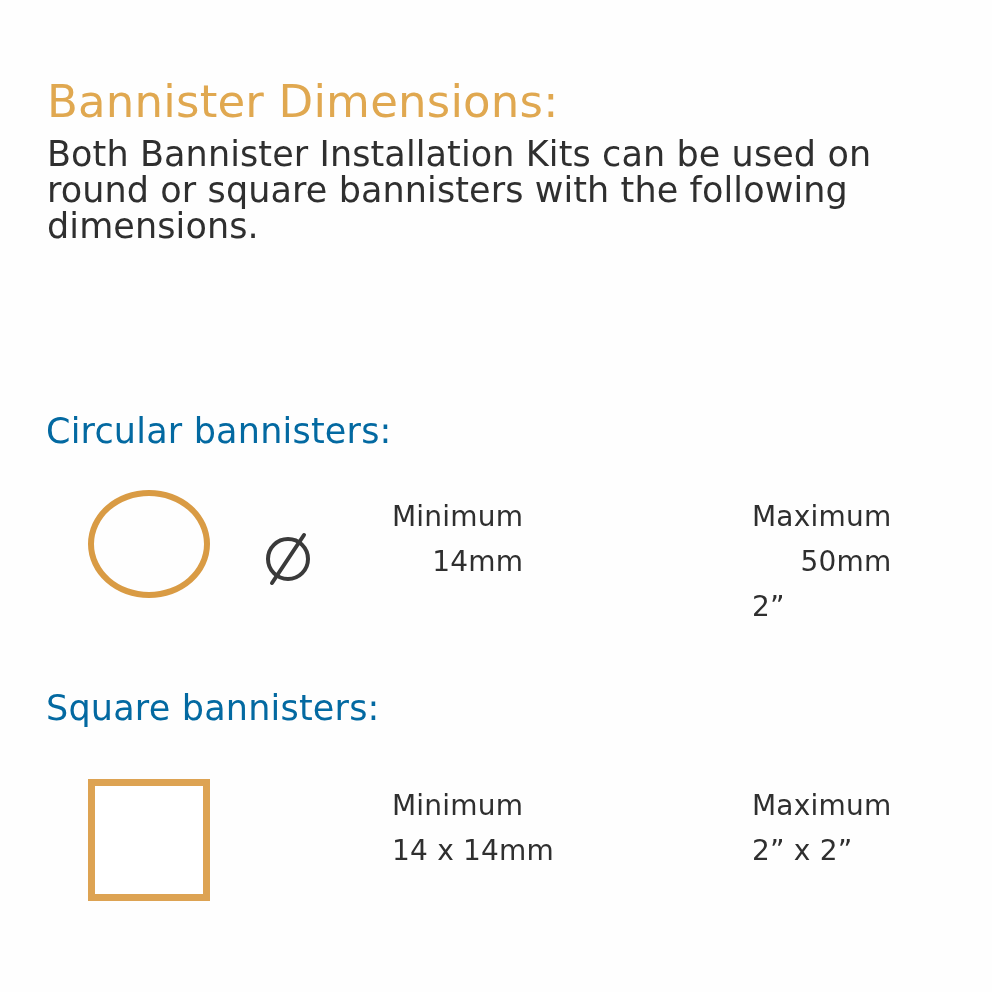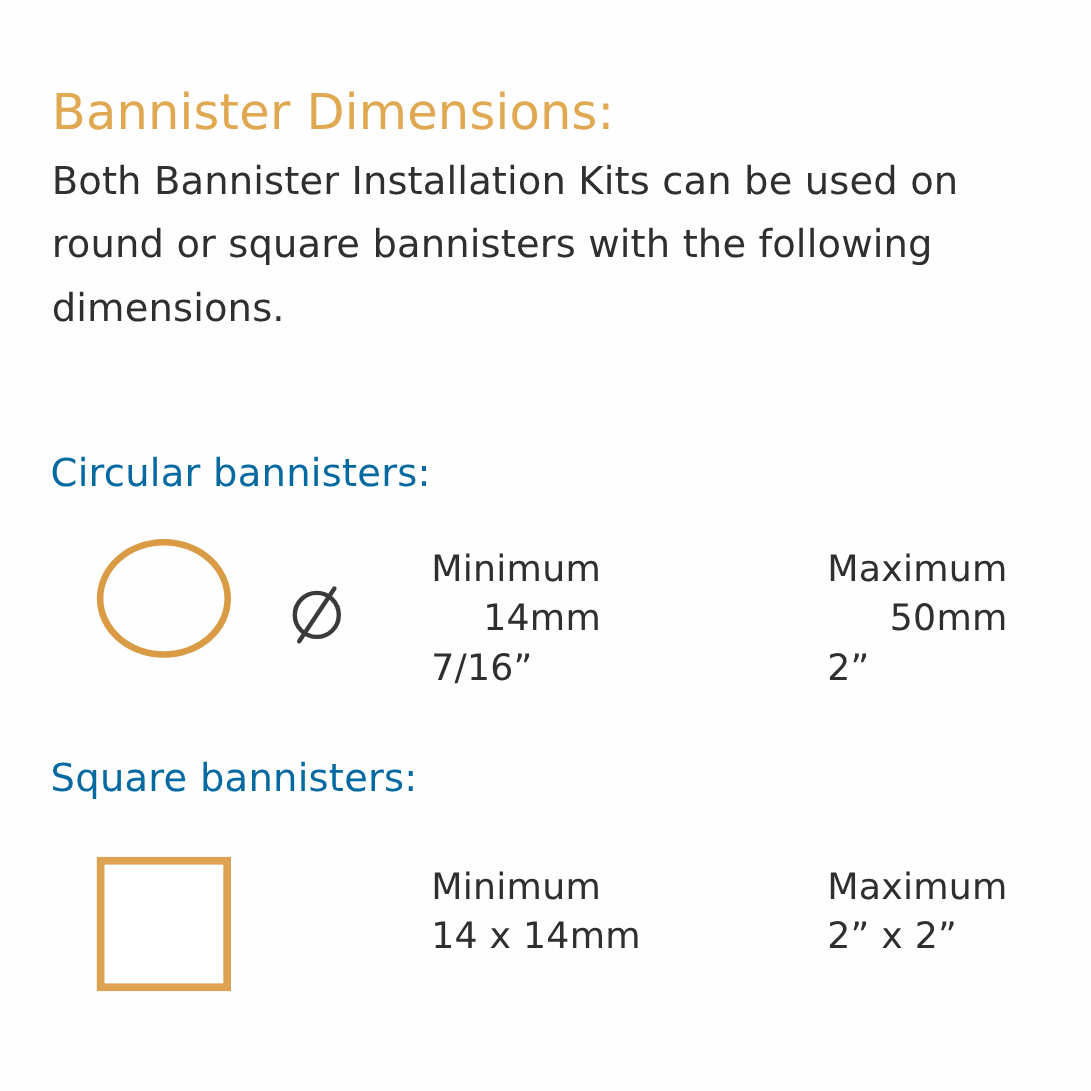--- a/index.html
+++ b/index.html
@@ -44,7 +44,7 @@
     padding-top: 6px;
     font-size: 35px;
     font-weight: 400;
-    line-height: 58px;
+    line-height: 36px;
     color: #2f2f2f;
     letter-spacing: 0.1px;
     width: 910px;

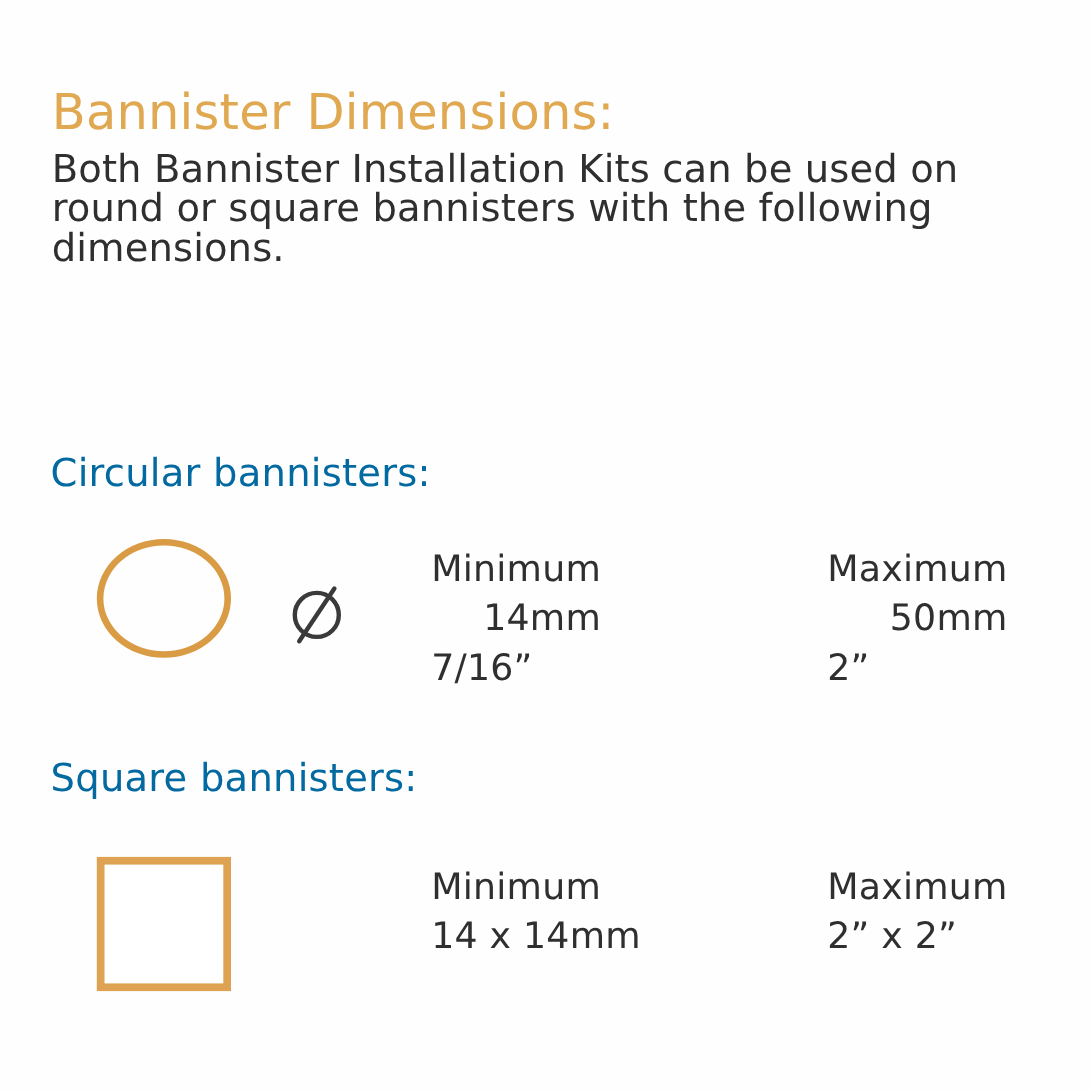--- a/index.html
+++ b/index.html
@@ -107,7 +107,7 @@
   
   .meas-col {
     position: absolute;
-    font-size: 33px;
+    font-size: 28px;
     line-height: 45px;
     color: #2f2f2f;
     letter-spacing: 0.2px;

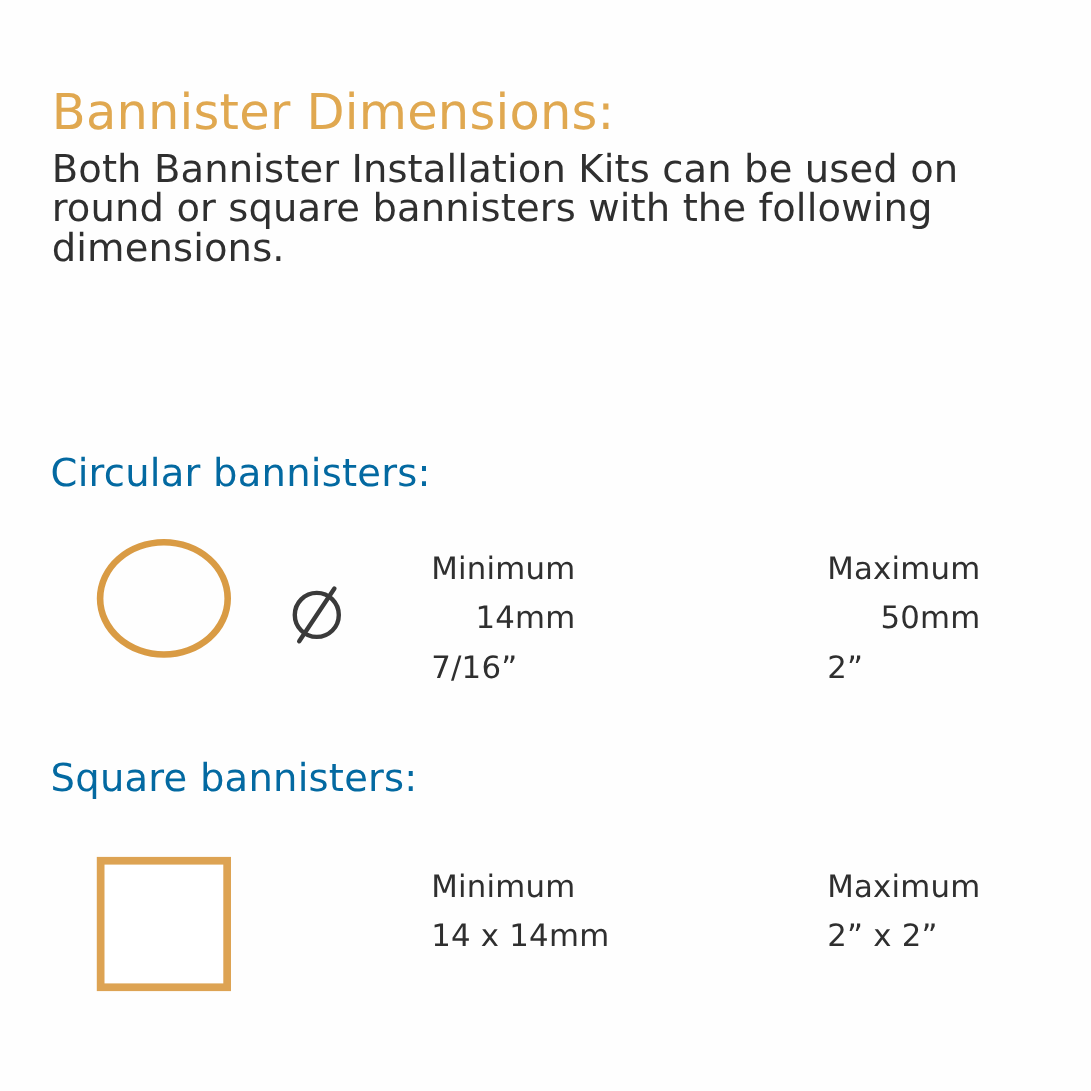--- a/index.html
+++ b/index.html
@@ -150,7 +150,6 @@
     <div class="meas-col" id="circ-min">
       <span class="mlabel">Minimum</span>
       <span class="mmetric">14mm</span>
-      <span class="mimperial">7/16”</span>
     </div>
 
     <div class="meas-col" id="circ-max">

